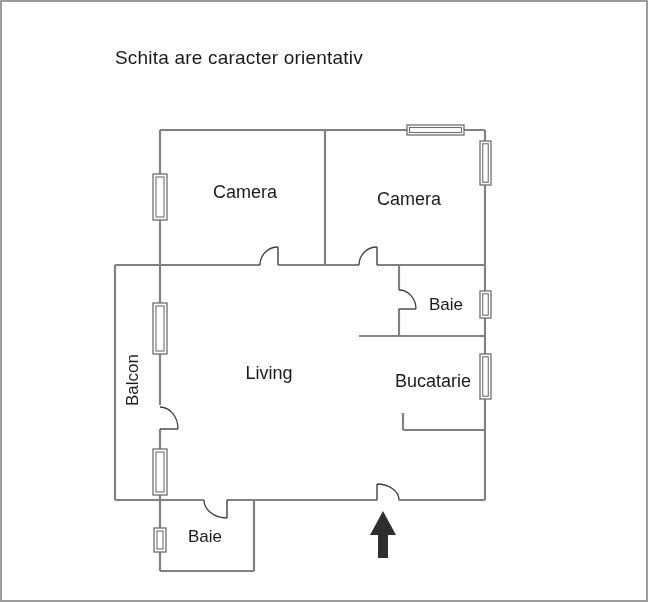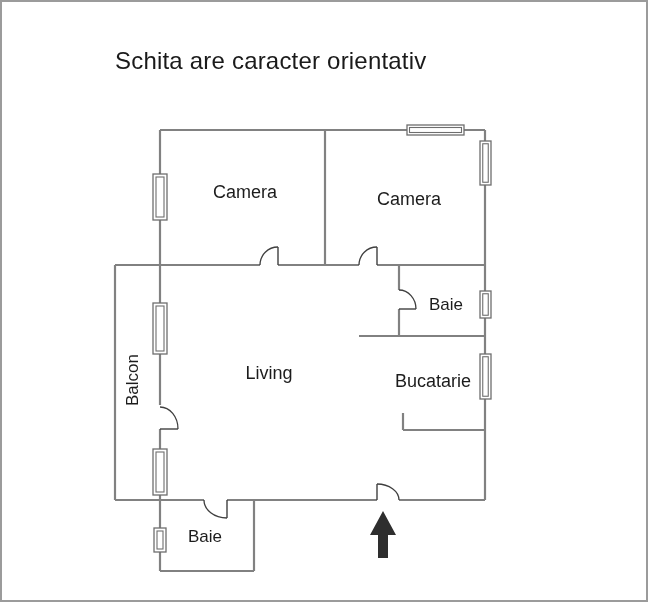--- a/index.html
+++ b/index.html
@@ -6,7 +6,7 @@
   #stage{position:relative;width:648px;height:602px;box-sizing:border-box;
          border:2px solid #9b9b9b;background:#ffffff;overflow:hidden;
          font-family:"Liberation Sans", sans-serif;}
-  #plan-title{position:absolute;left:113px;top:45px;font-size:24px;color:#1a1a1a;
+  #plan-title{position:absolute;left:113px;top:45px;font-size:19px;color:#1a1a1a;
               letter-spacing:.2px;white-space:nowrap;}
   #plan-svg{position:absolute;left:0;top:0;}
   #plan-svg text{font-family:"Liberation Sans", sans-serif;fill:#1c1c1c;}

